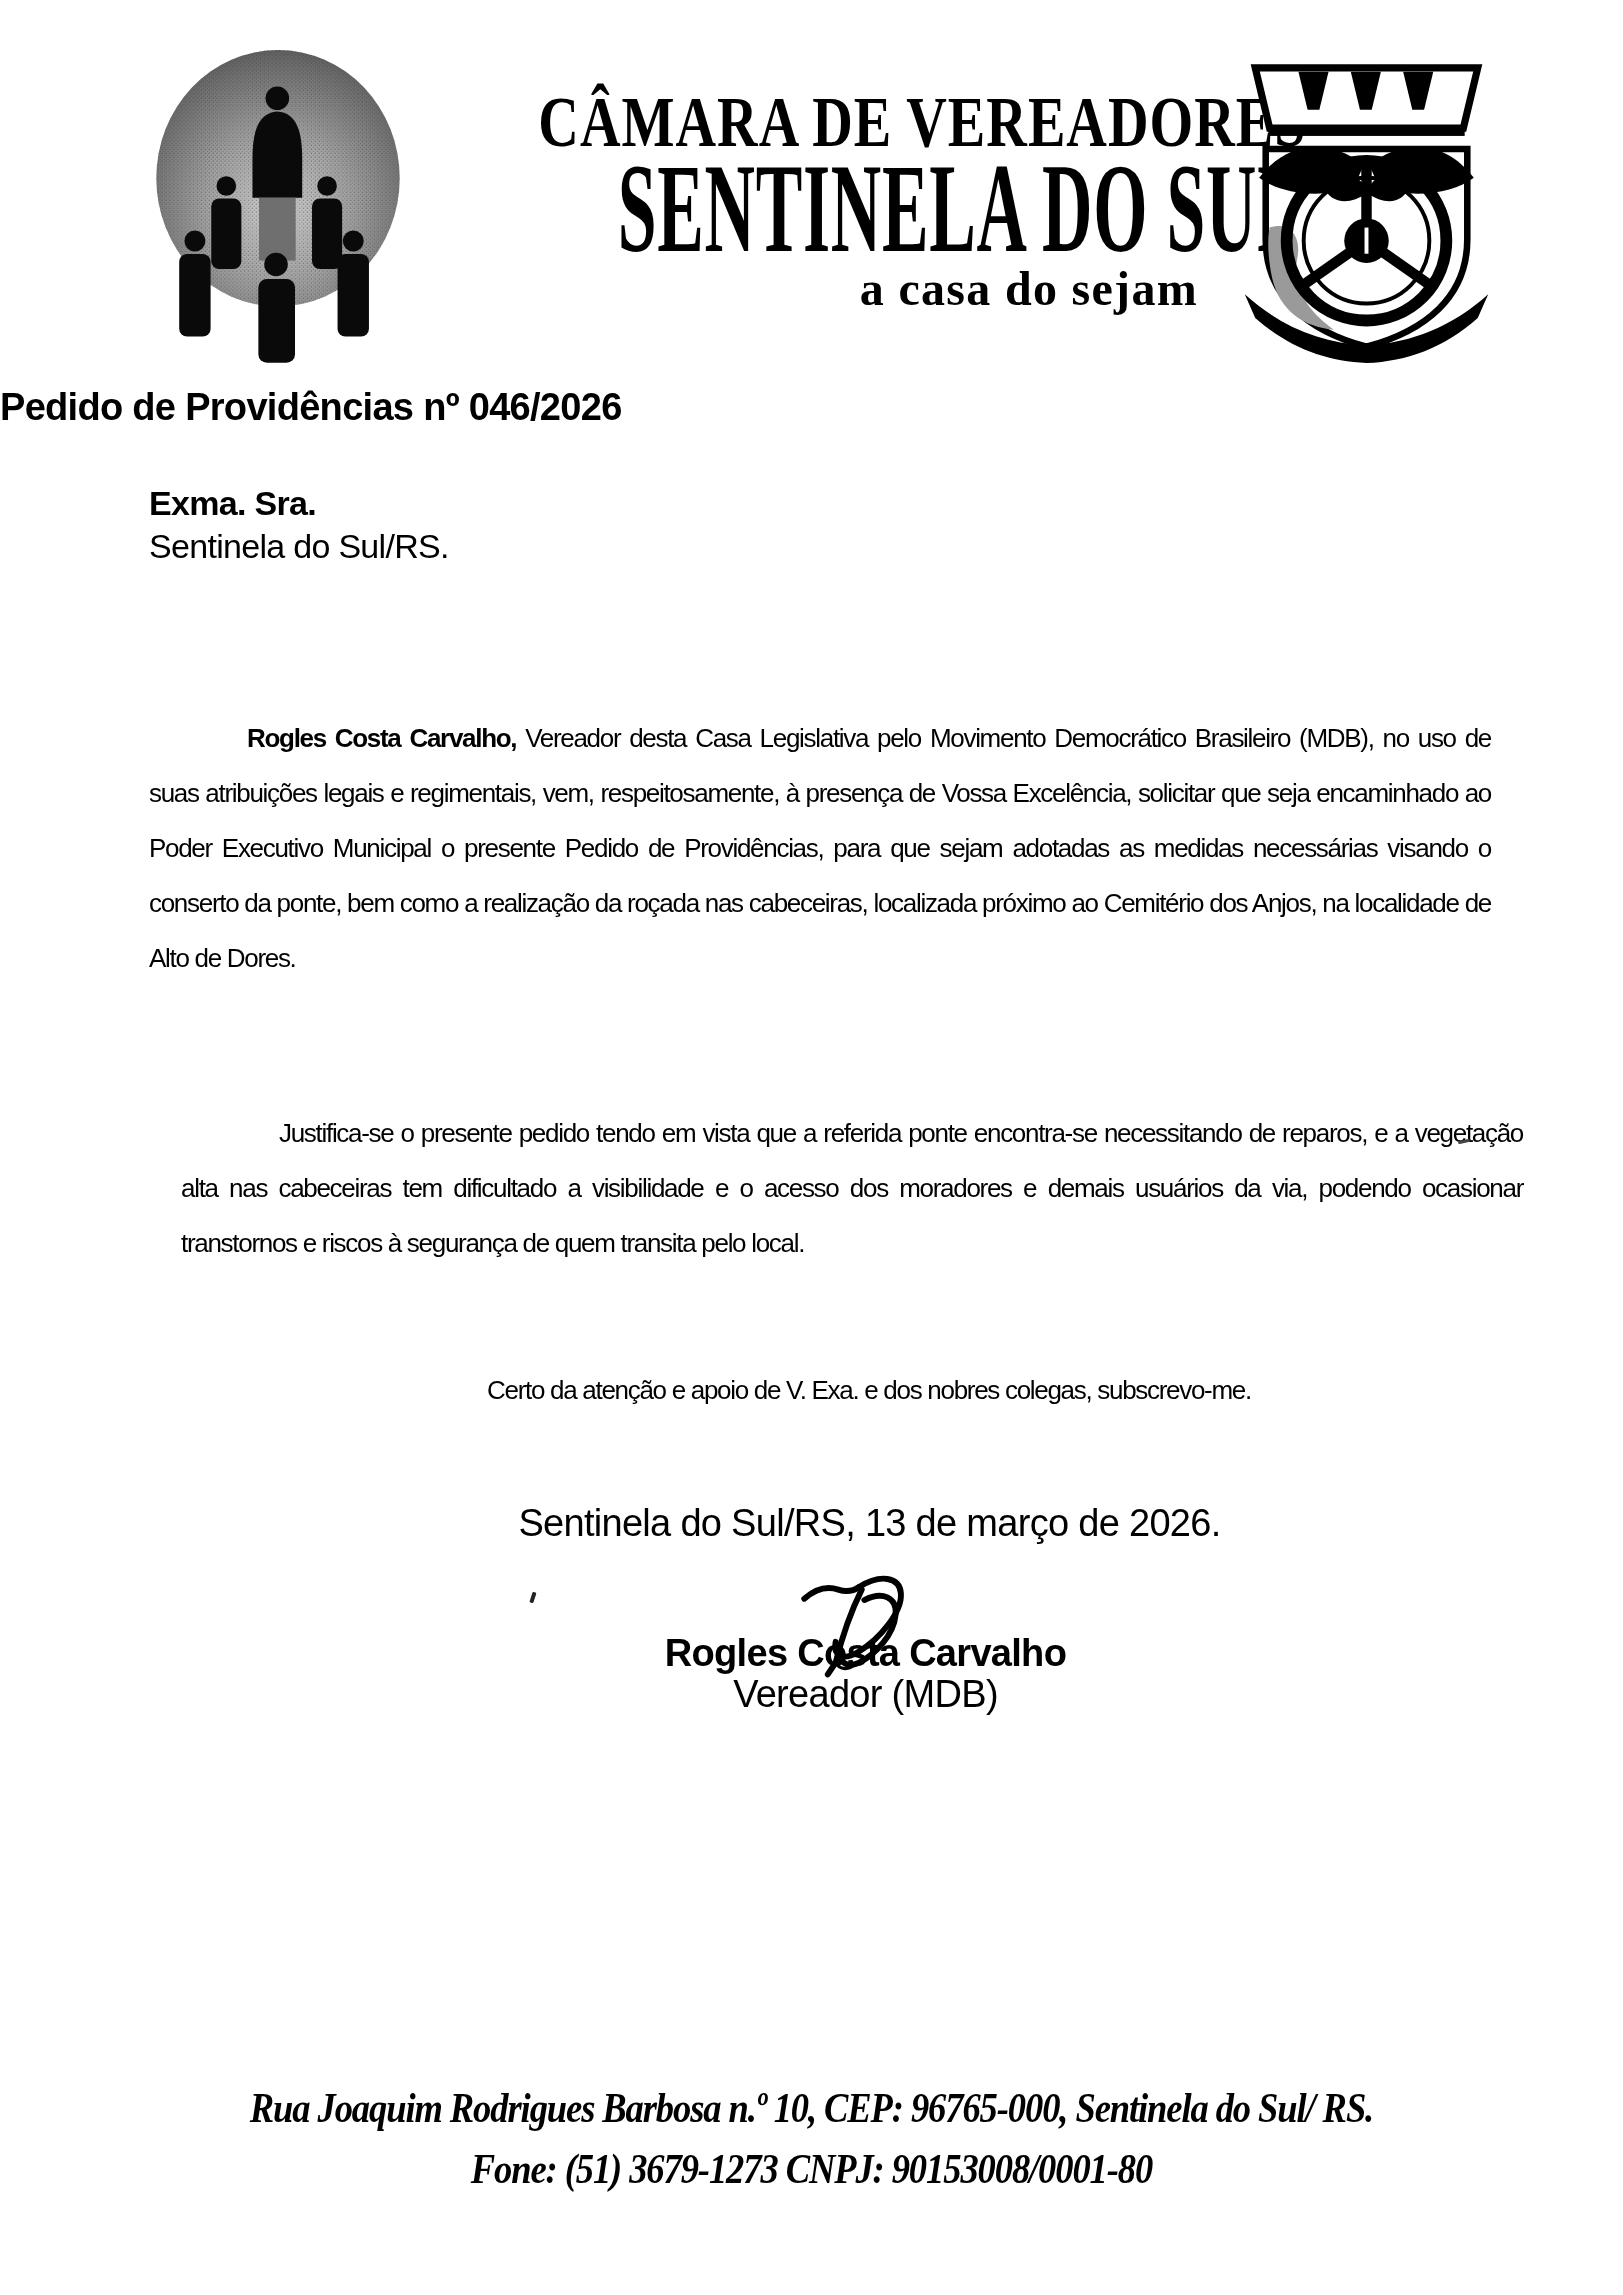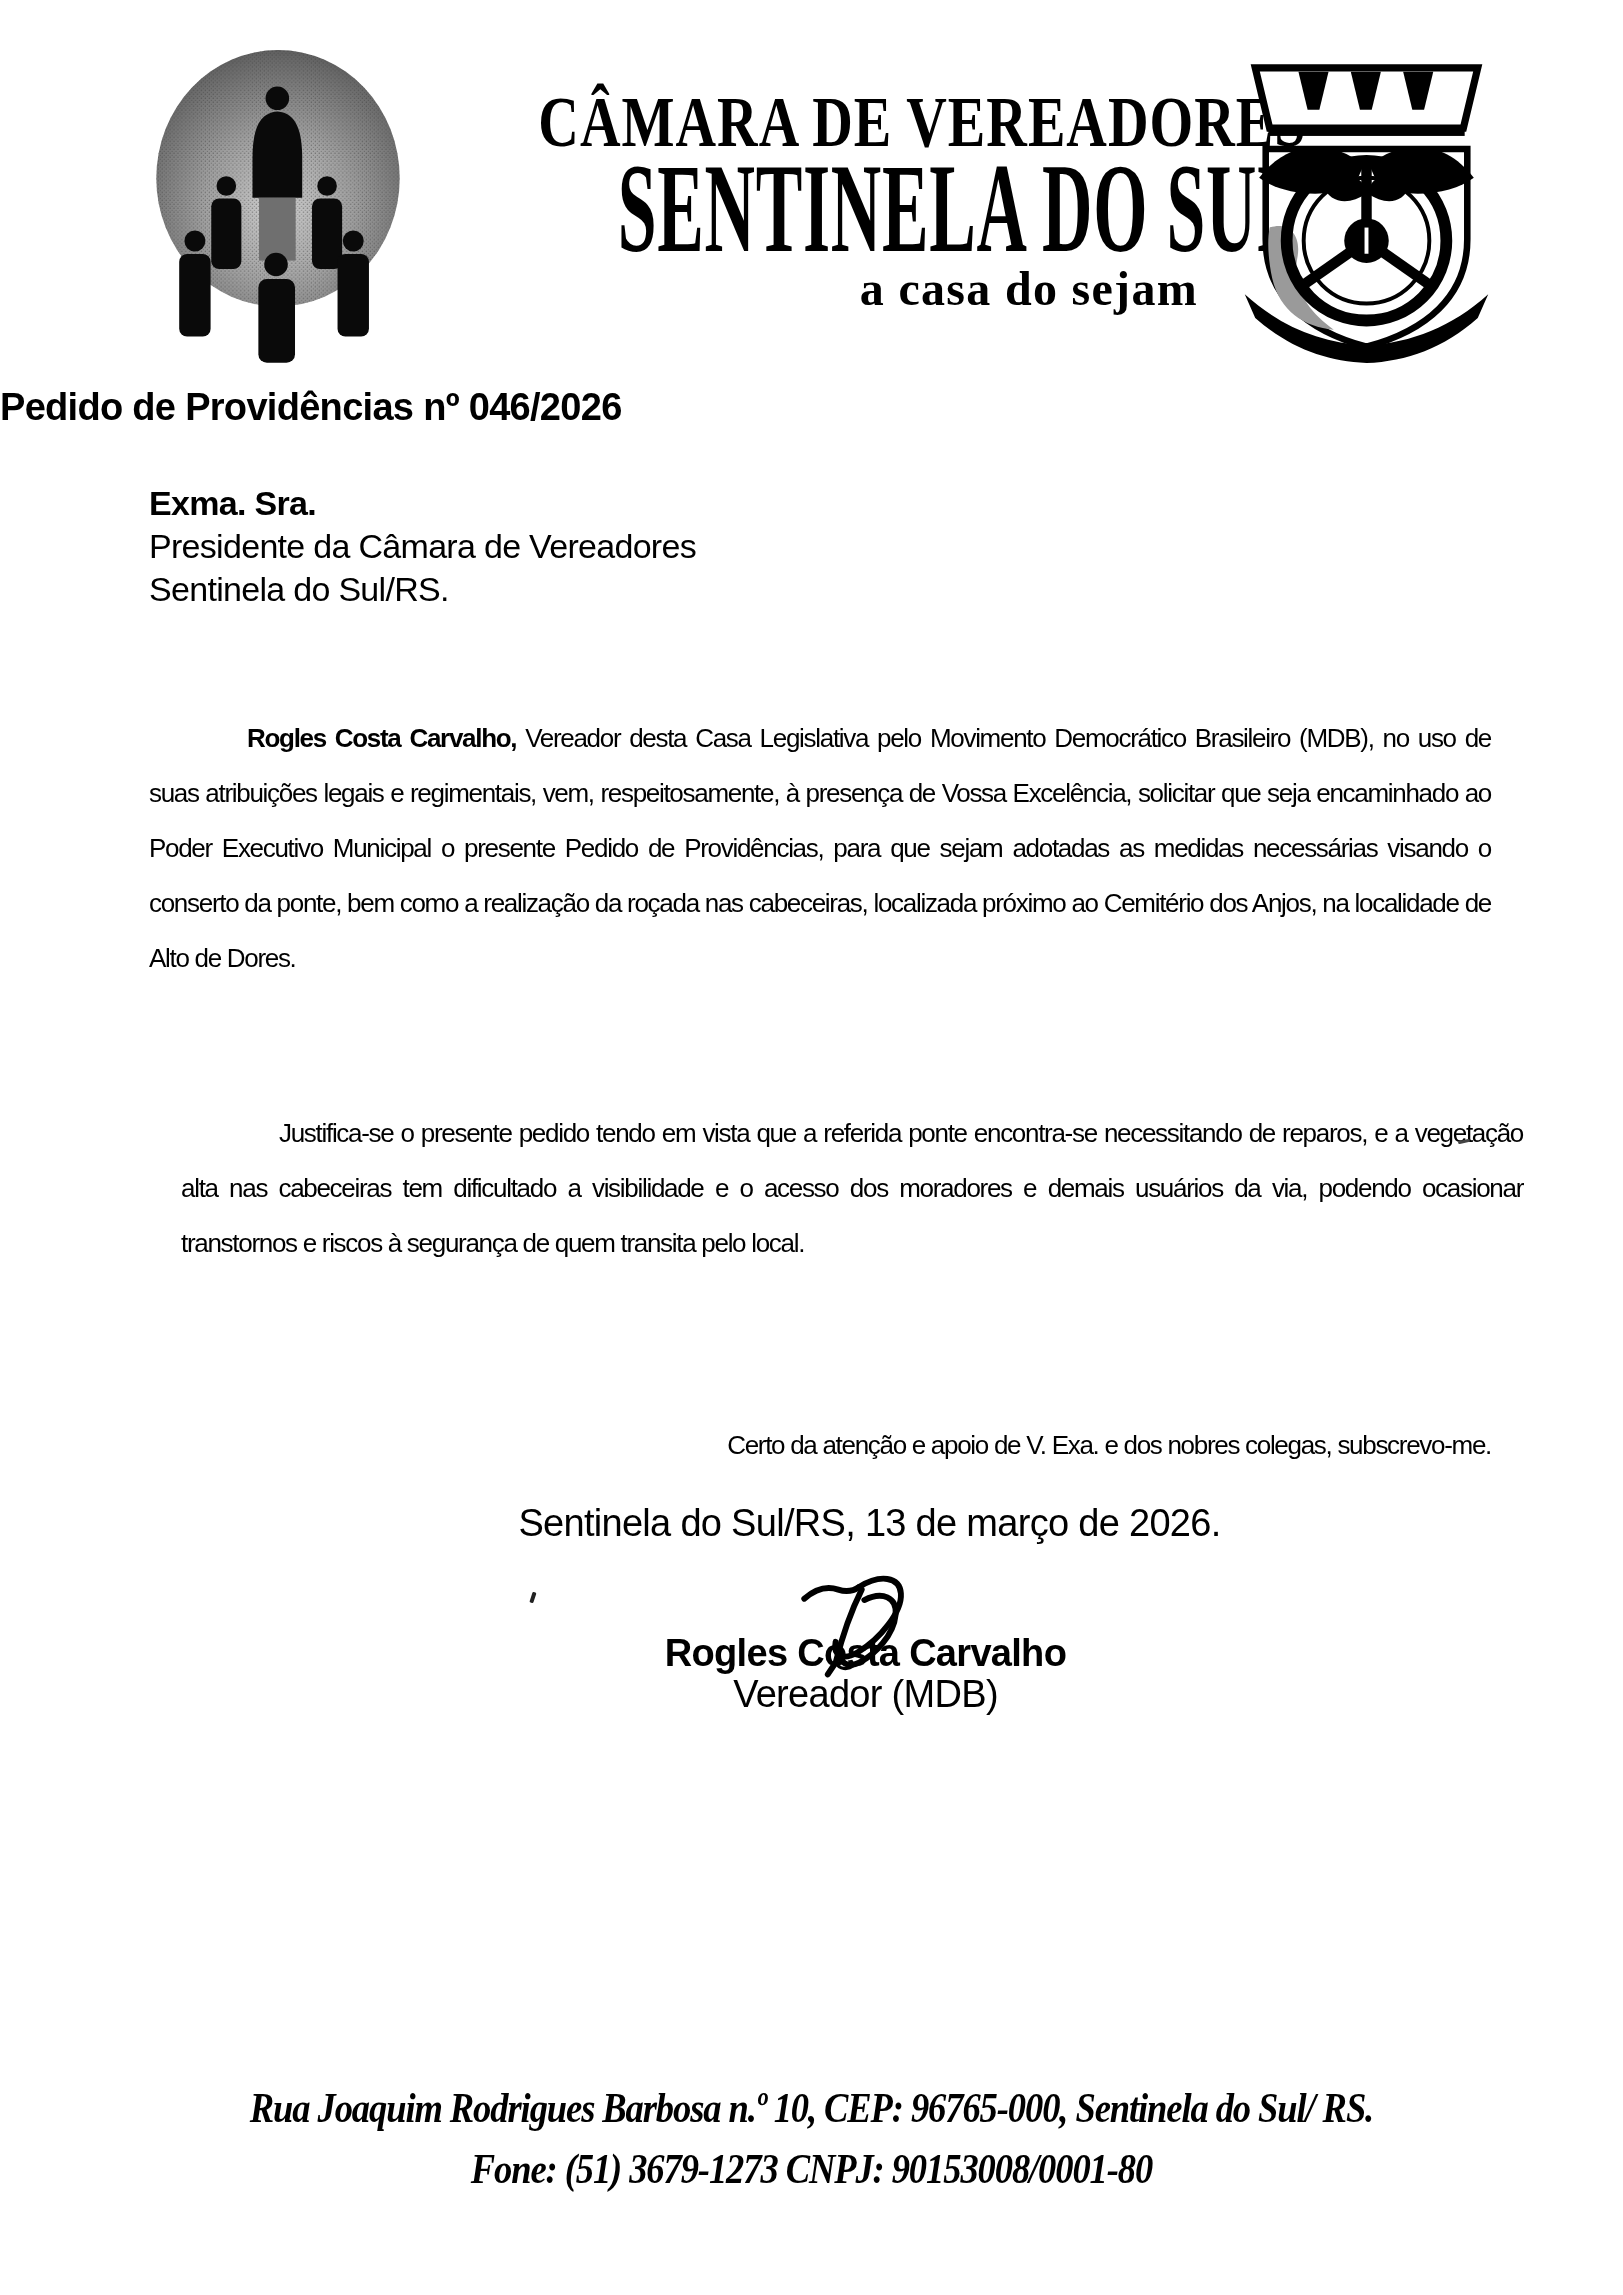--- a/index.html
+++ b/index.html
@@ -145,7 +145,6 @@
 
   <div class="addr">
     <div class="b">Exma. Sra.</div>
-    <div>Presidente da Câmara de Vereadores</div>
     <div>Sentinela do Sul/RS.</div>
   </div>
 

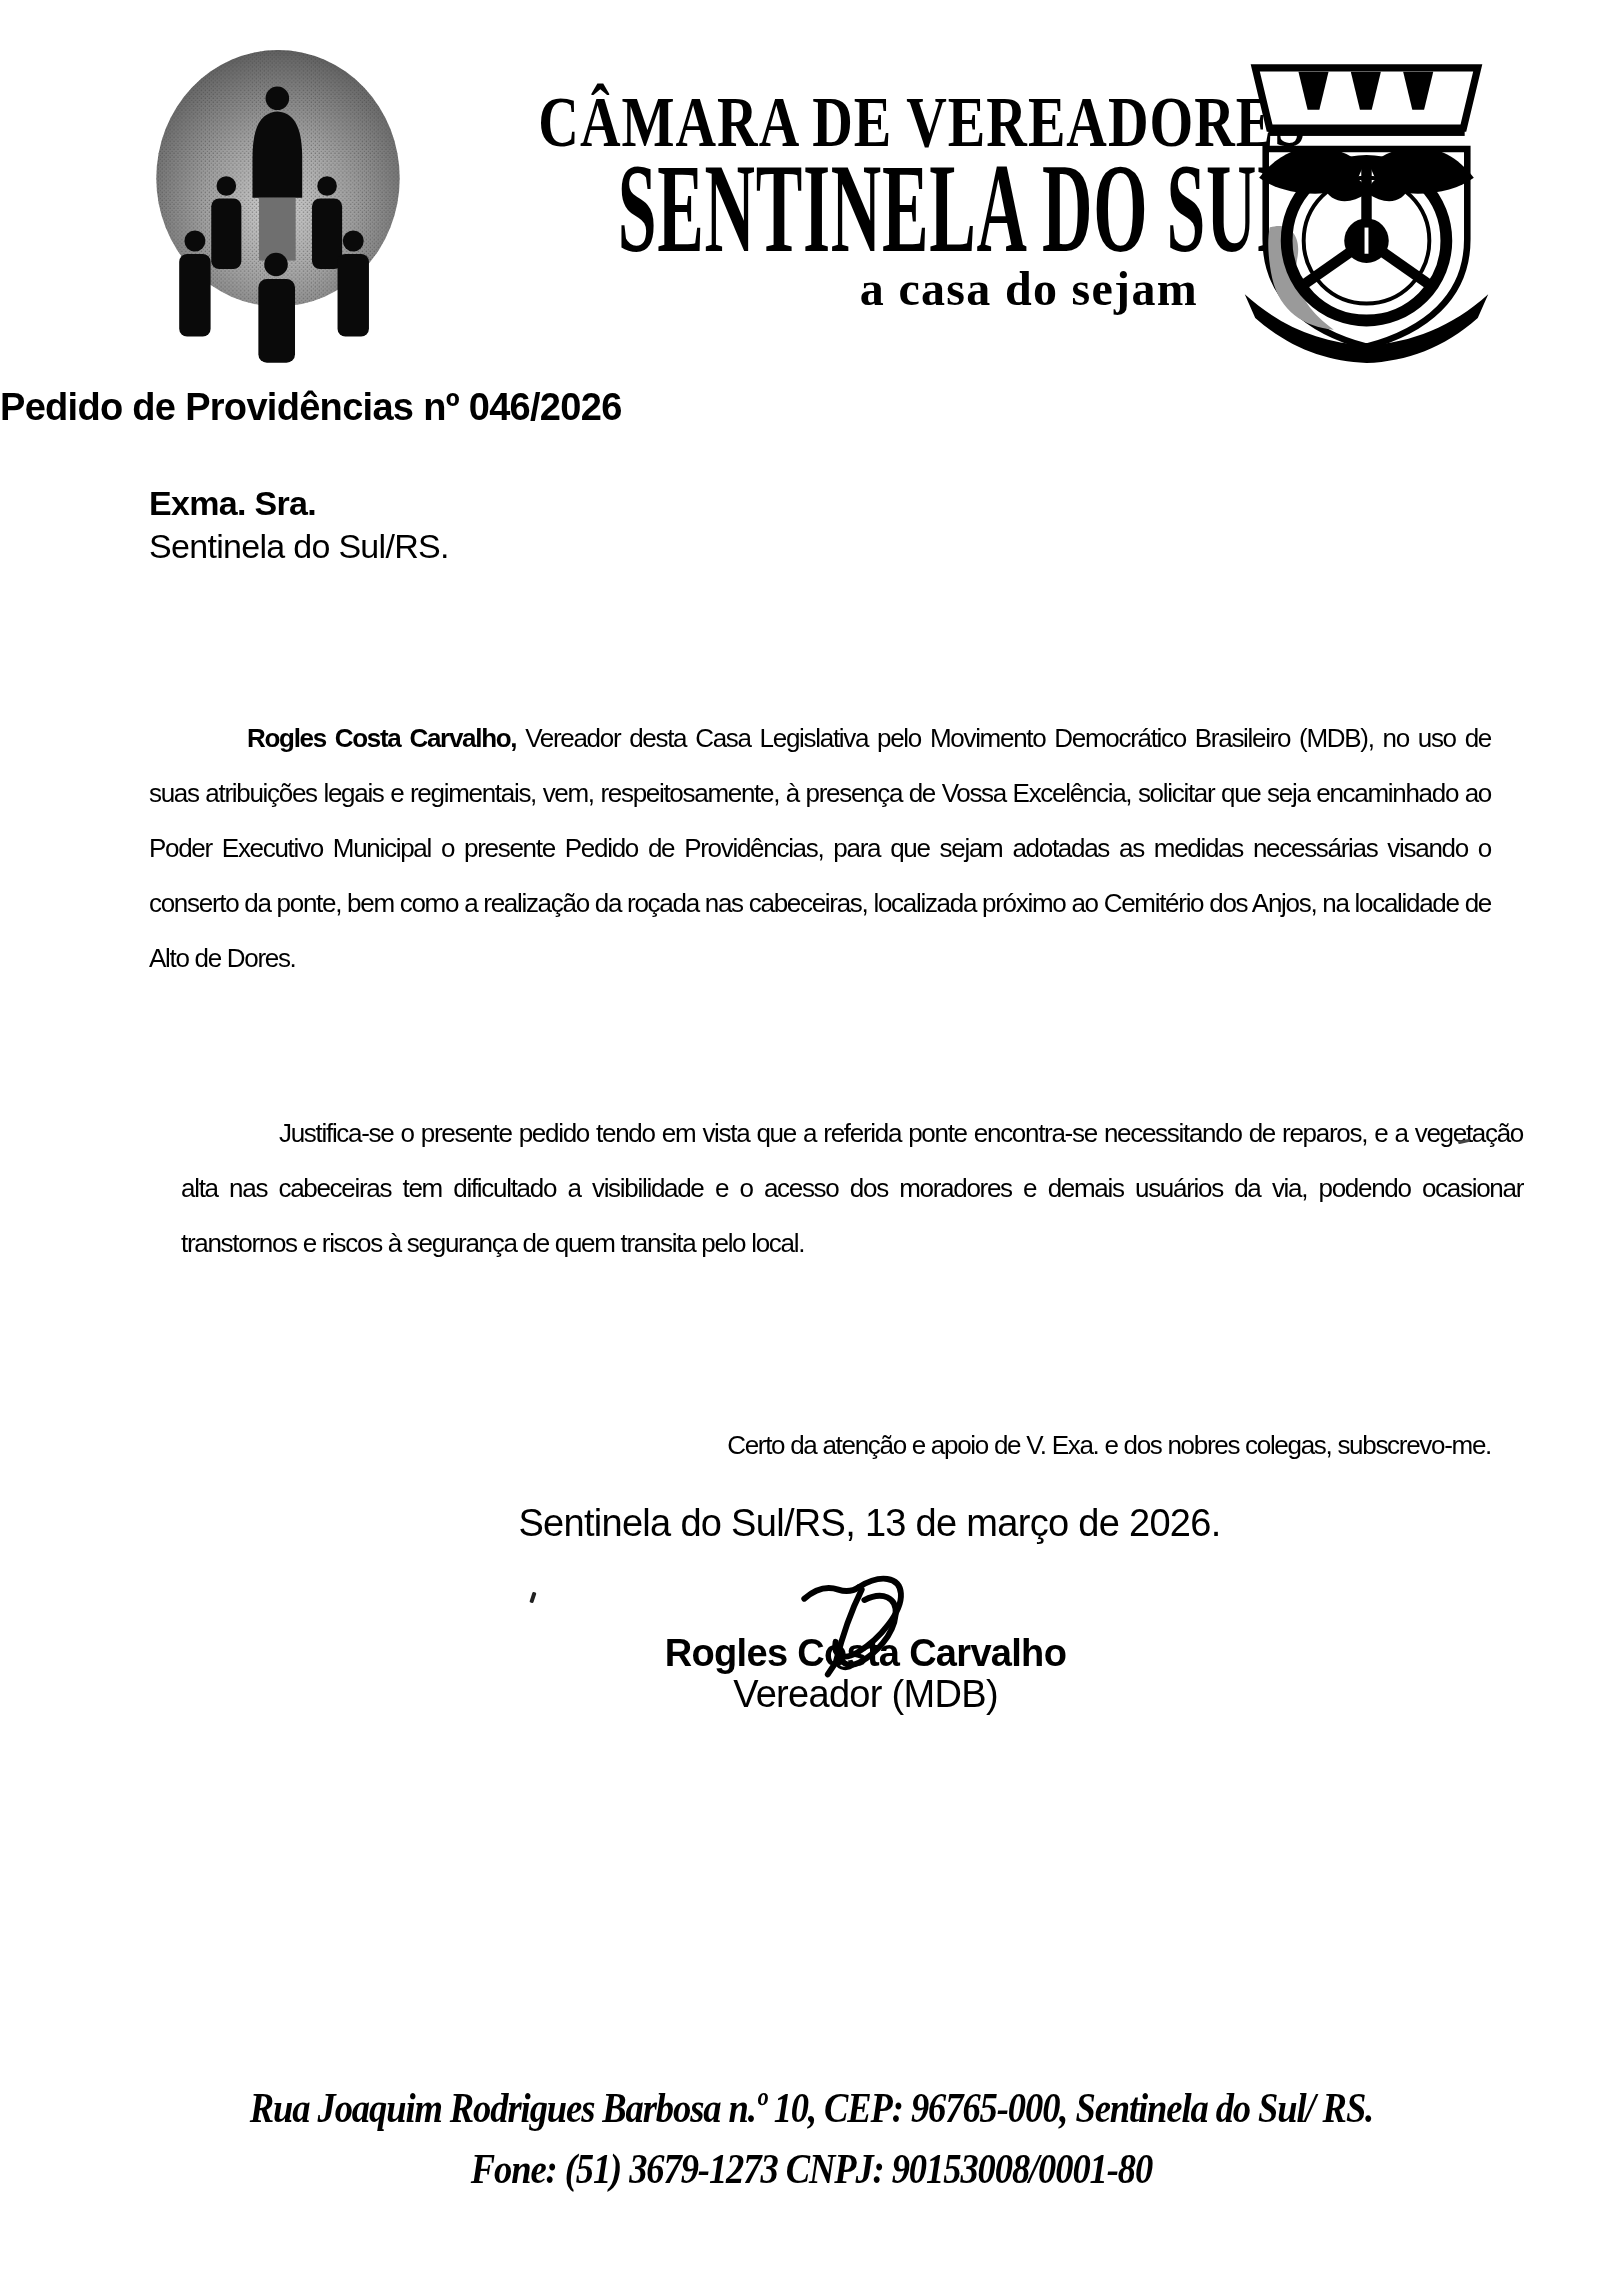--- a/index.html
+++ b/index.html
@@ -34,7 +34,7 @@
   }
   .p1{top:711px;text-indent:98px;}
   .p2{top:1106px;text-indent:98px;margin-left:32px;}
-  .p3{top:1418px;text-indent:98px;text-align:right;}
+  .p3{top:1363px;text-indent:98px;text-align:center;}
   .b{font-weight:bold;}
   
   .dateline{

